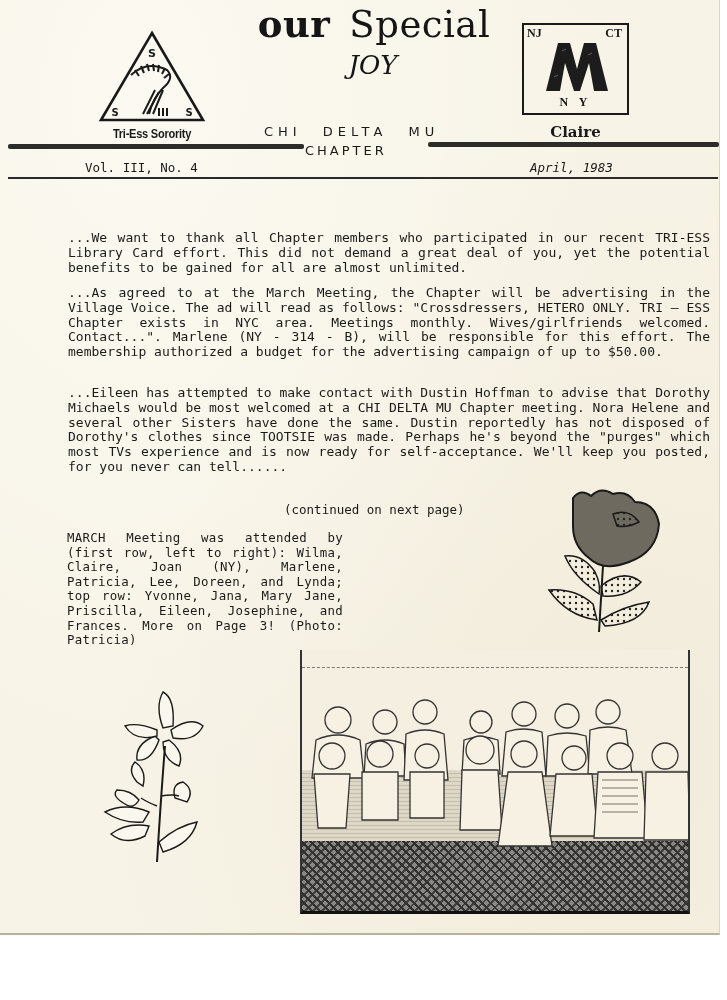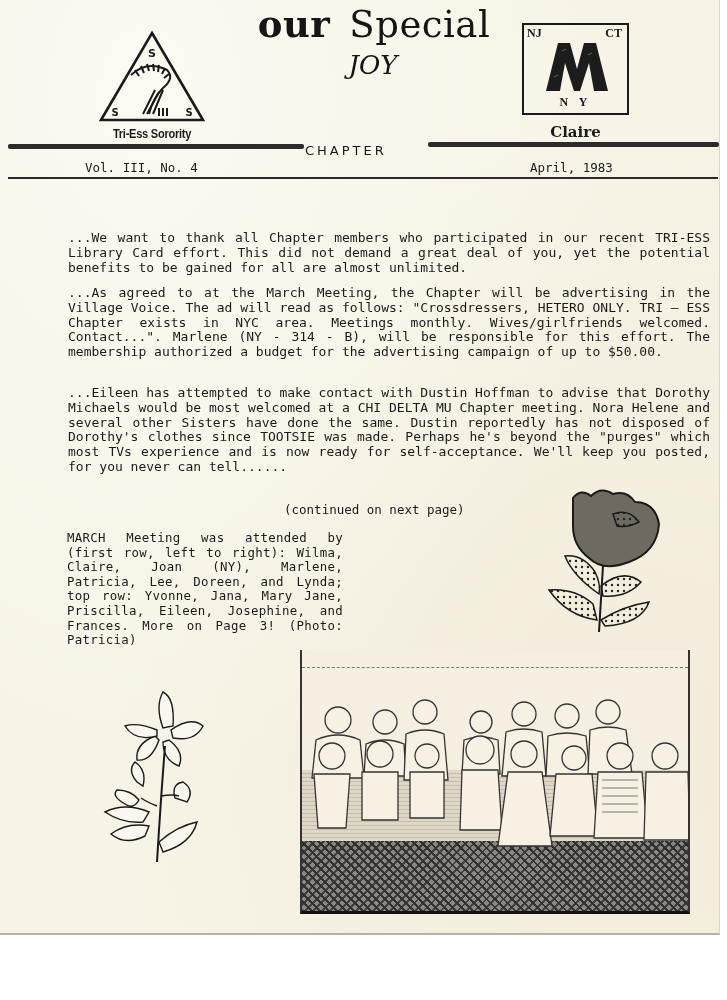--- a/index.html
+++ b/index.html
@@ -151,6 +151,7 @@
   </div>
   <div class="metro-label">Claire</div>
 
+  <div class="chapter-line1">CHI DELTA MU</div>
   <div class="rule-left"></div>
   <div class="chapter-line2">CHAPTER</div>
   <div class="rule-right"></div>

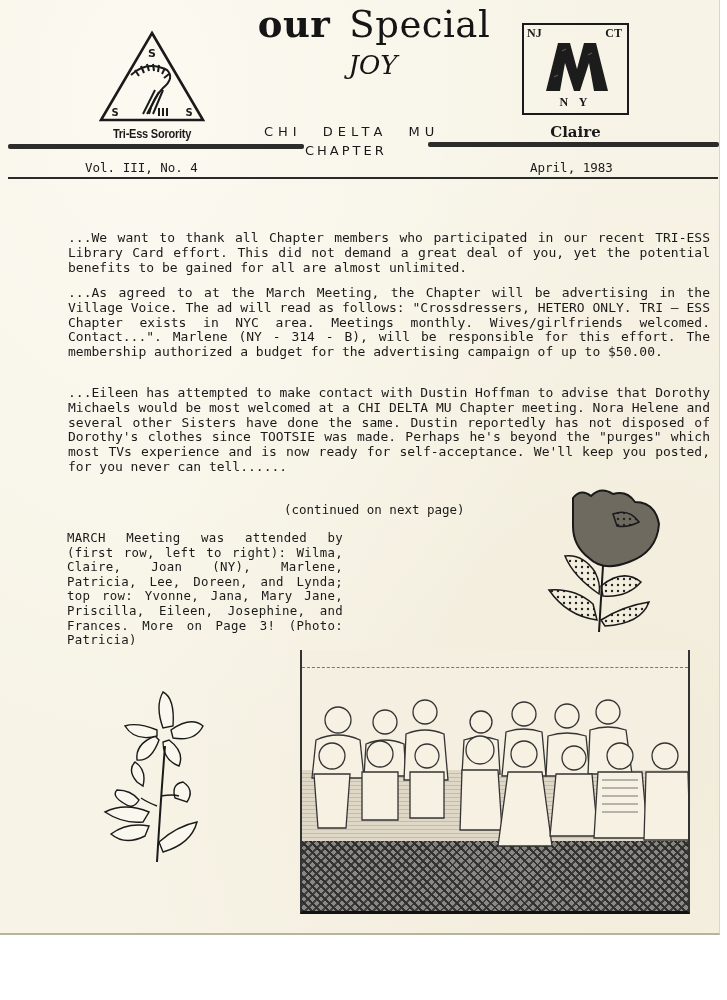--- a/index.html
+++ b/index.html
@@ -59,7 +59,7 @@
   .rule-right { position: absolute; left: 428px; top: 142px; width: 291px; height: 5px; background: #1a1a1a; border-radius: 2px; opacity: 0.92; }
 
   .vol { position: absolute; left: 85px; top: 160px; font-size: 12.5px; }
-  .date { position: absolute; left: 530px; top: 160px; font-size: 12.5px; }
+  .date { position: absolute; left: 530px; top: 160px; font-size: 12.5px; font-style: italic; }
   .rule-thin { position: absolute; left: 8px; top: 177px; width: 710px; height: 2px; background: #2a2a2a; }
 
   

